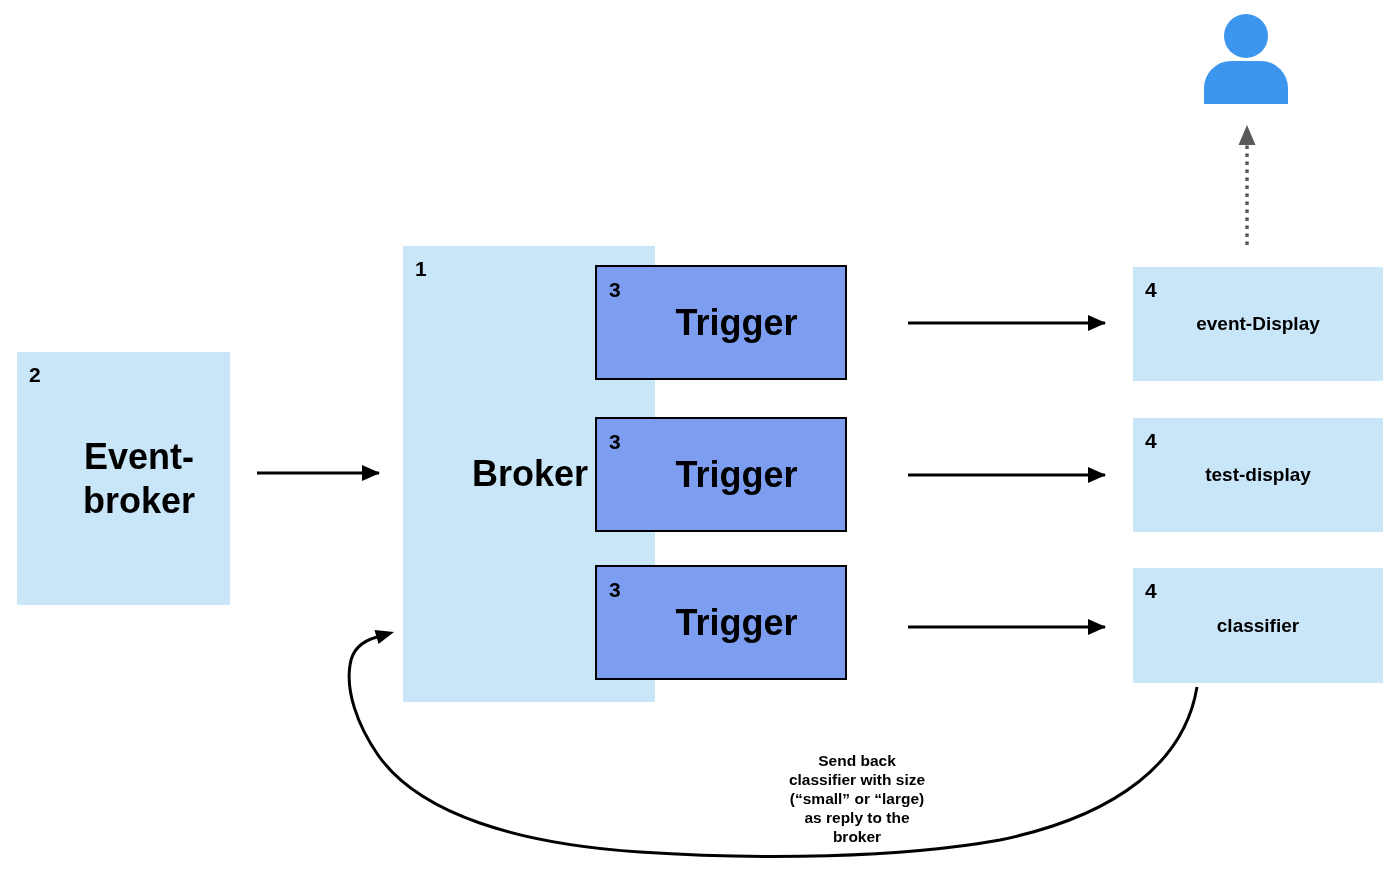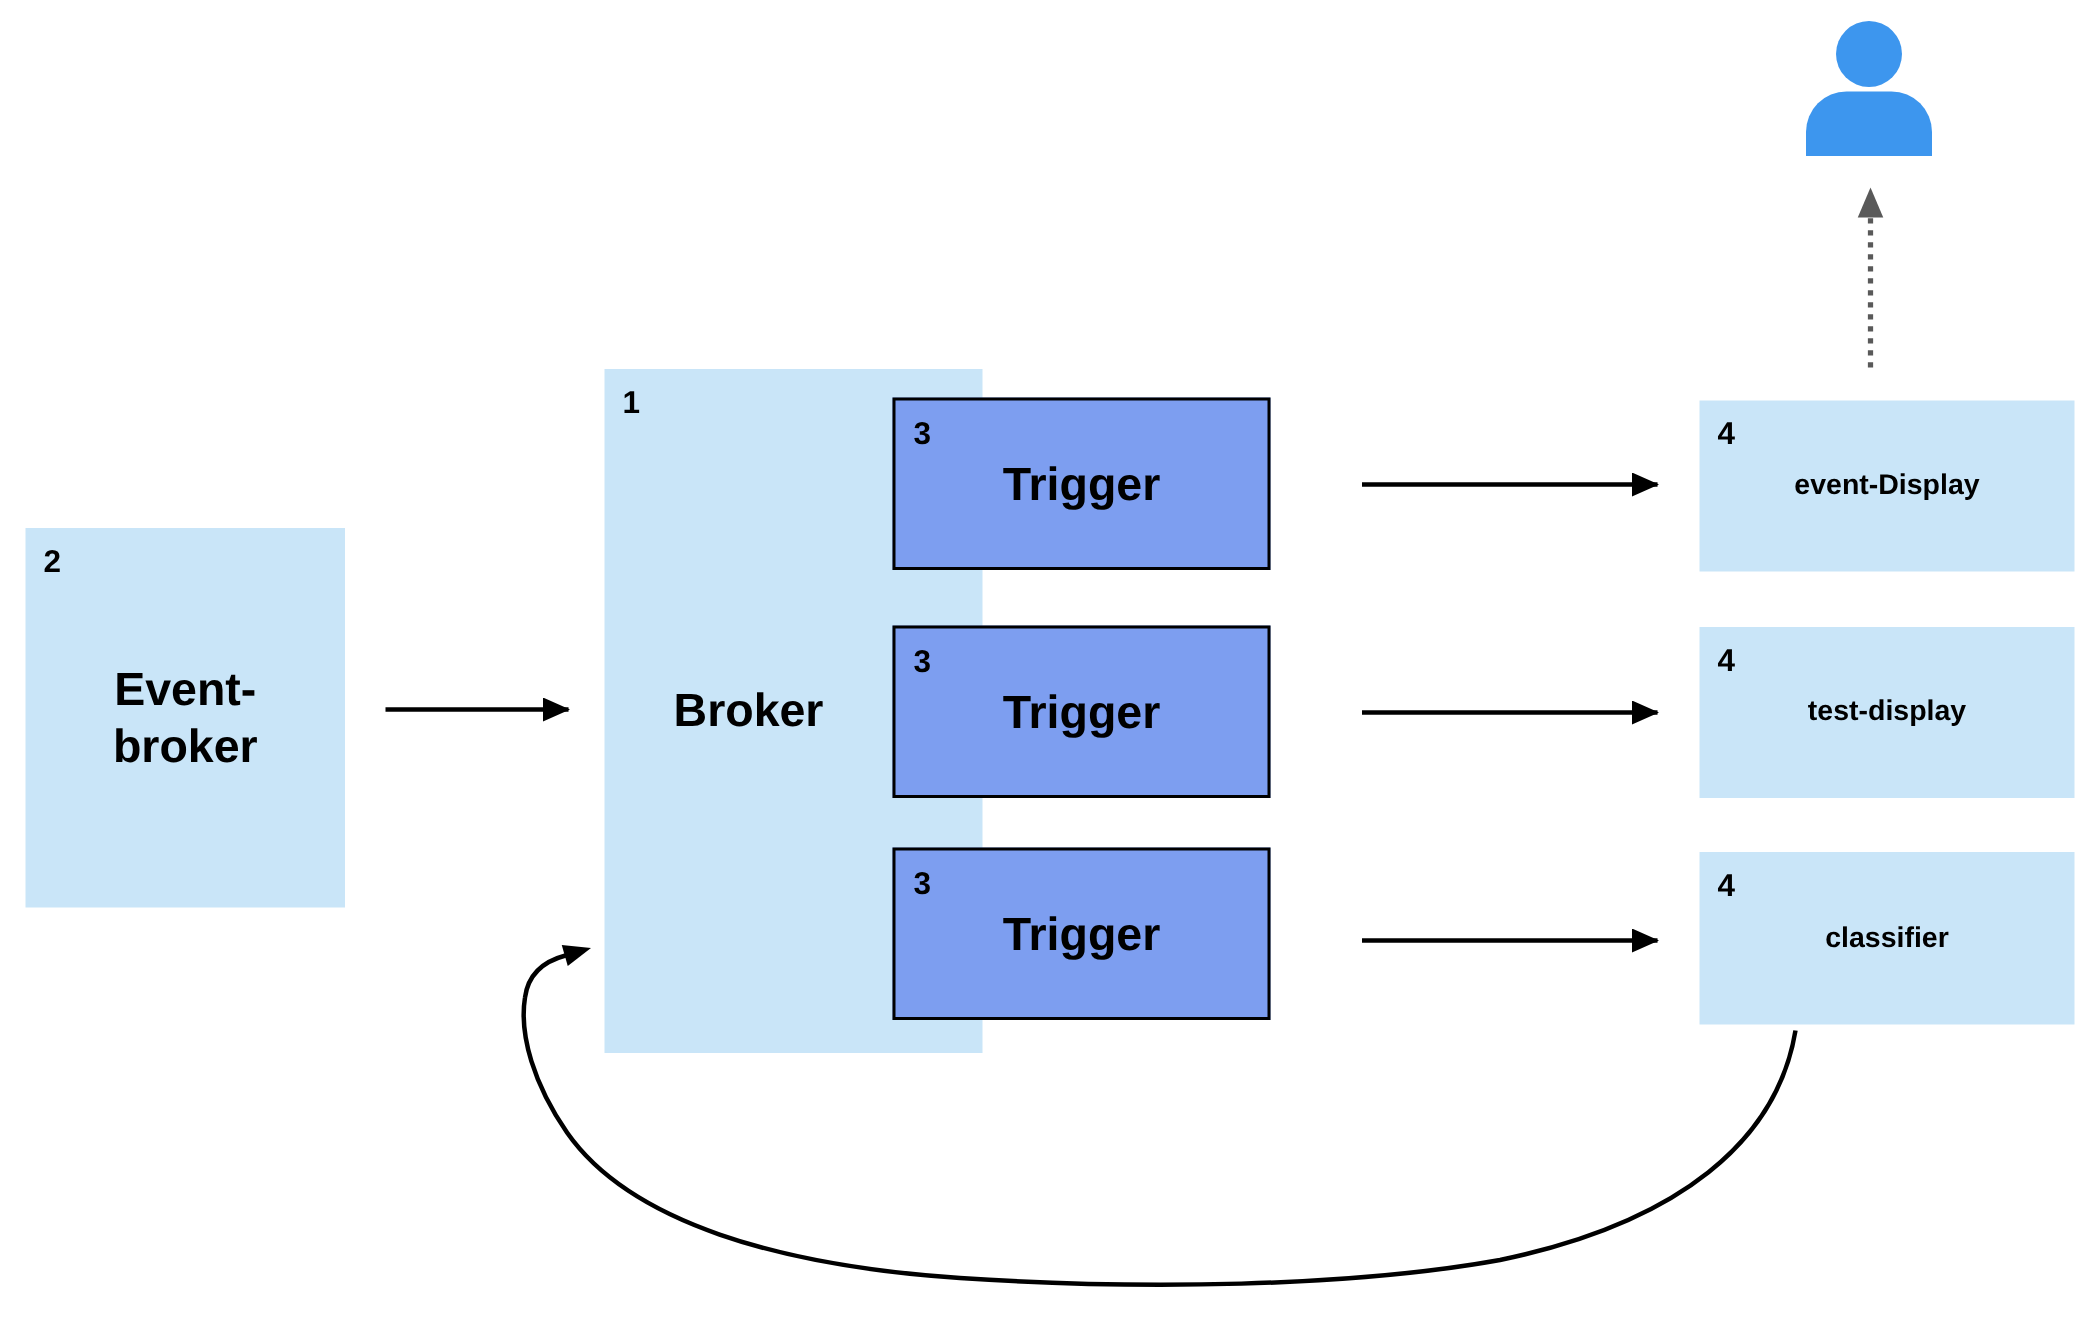--- a/index.html
+++ b/index.html
@@ -31,7 +31,7 @@
     color: #000000;
     font-weight: 700;
   }
-  .label-big { font-size: 31px; line-height: 1.22; }
+  .label-big { font-size: 36px; line-height: 1.22; padding-left: 31px; }
   .label-small { font-size: 19px; }
   
   #broker .label-wrap { left: 0; width: 192px; }

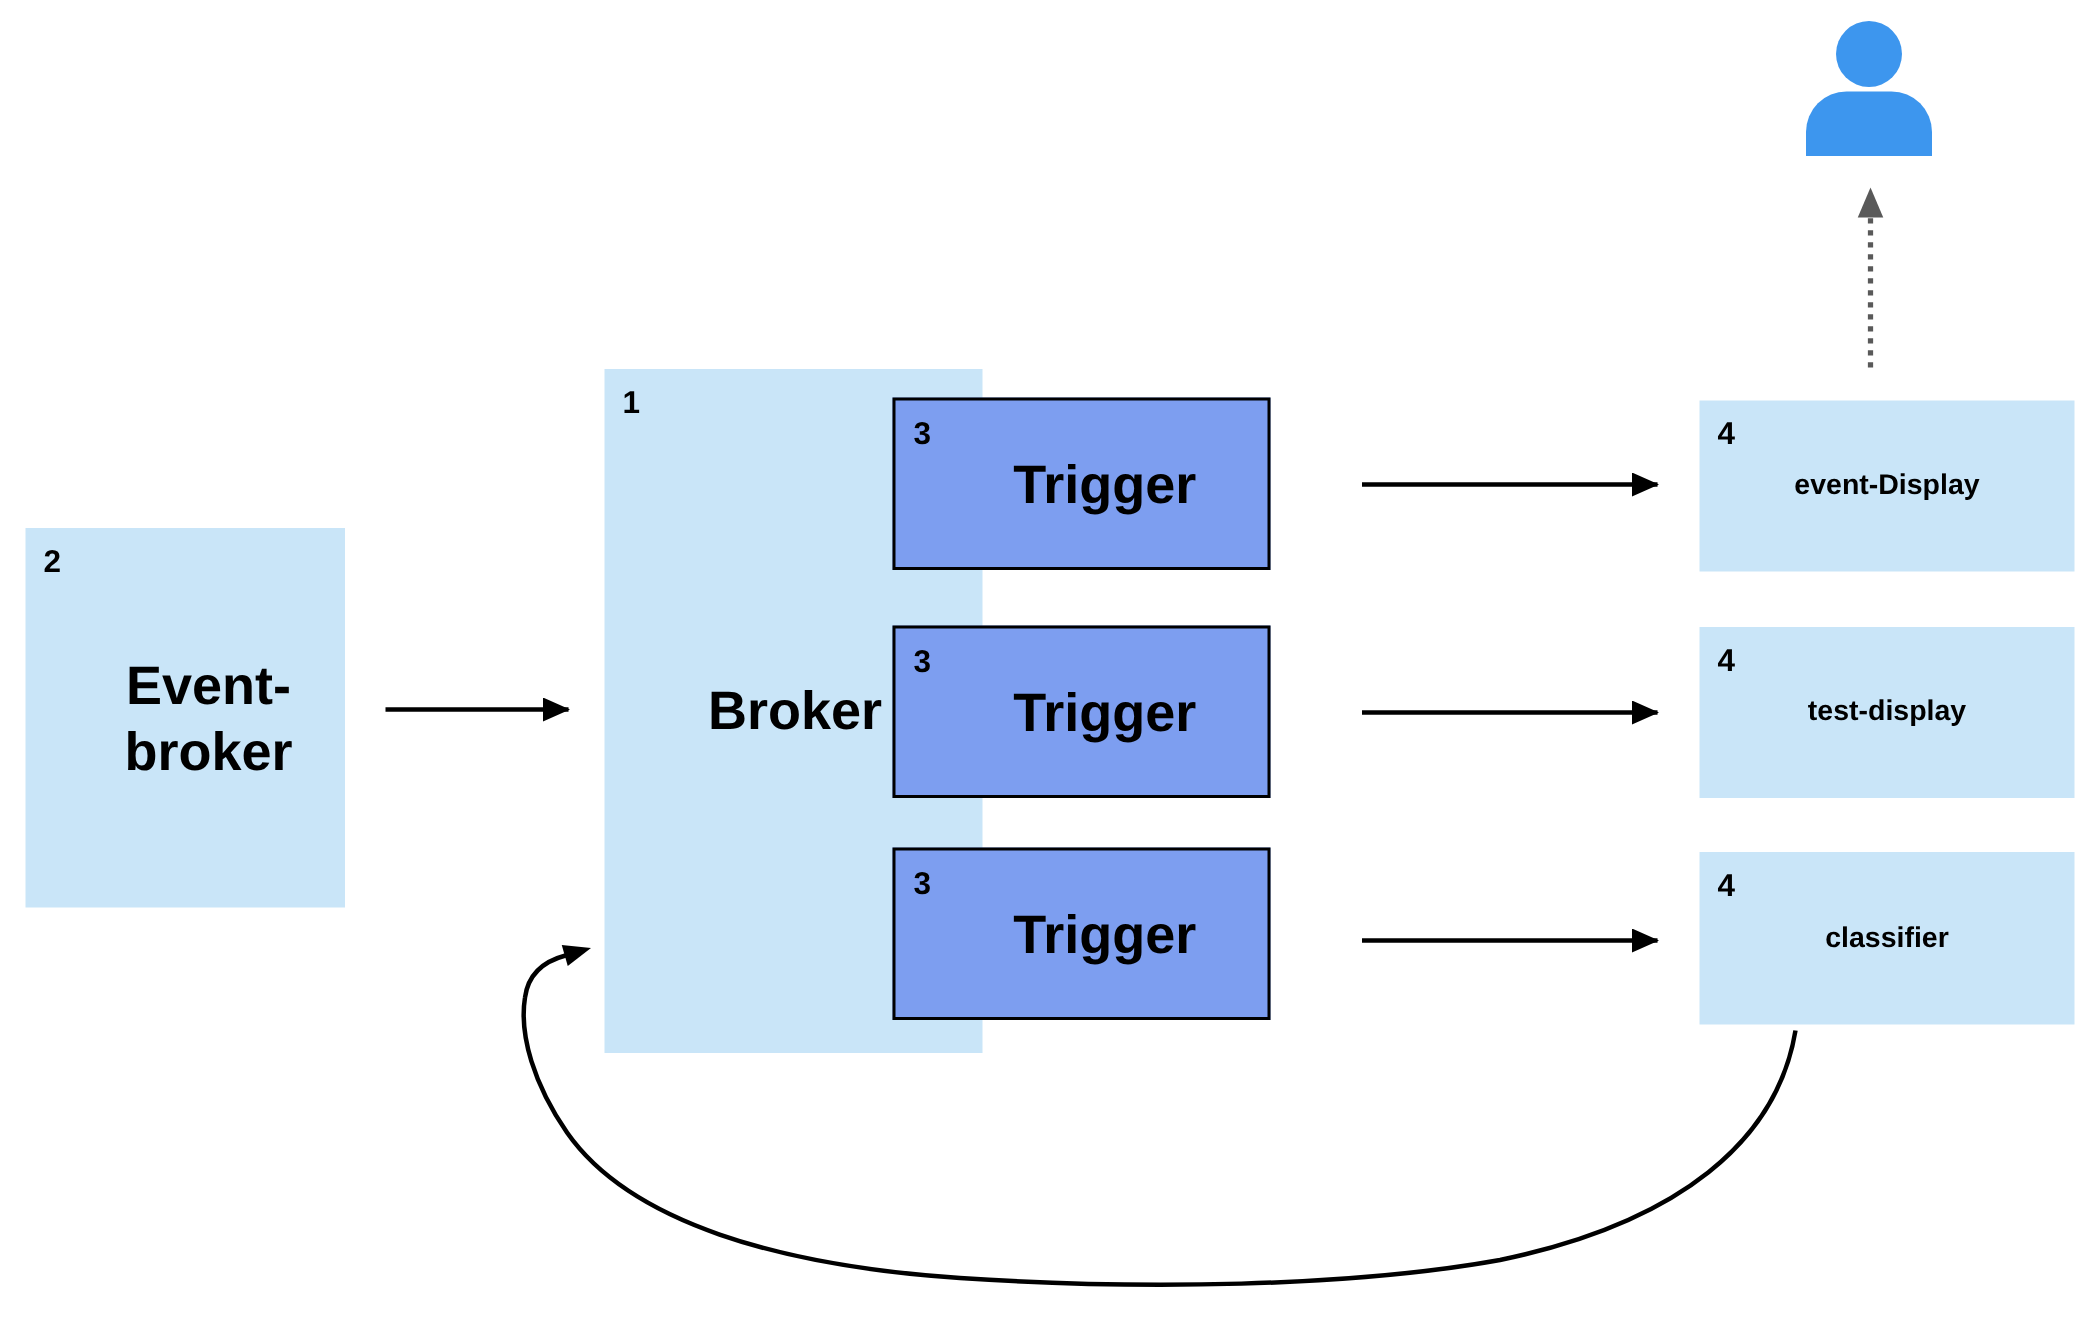--- a/index.html
+++ b/index.html
@@ -136,6 +136,13 @@
     </g>
   </svg>
 
+  <div id="annotation">
+    <span>Send back</span>
+    <span>classifier with size</span>
+    <span>(“small” or “large)</span>
+    <span>as reply to the</span>
+    <span>broker</span>
+  </div>
 
 </div>
 

